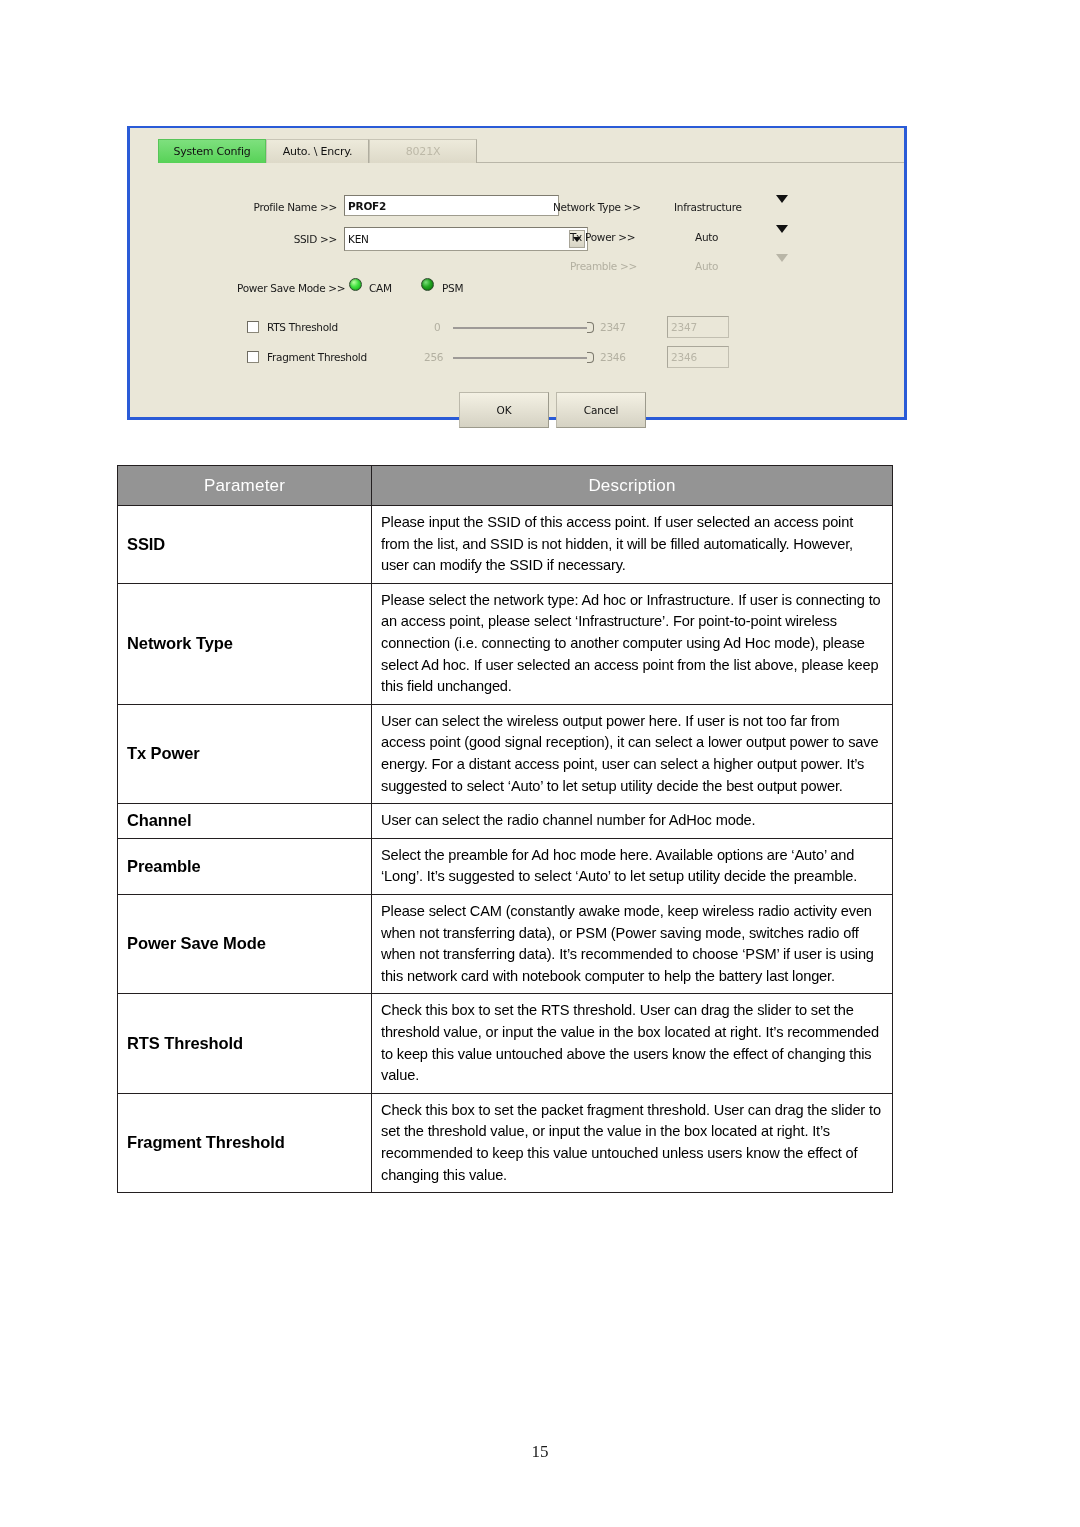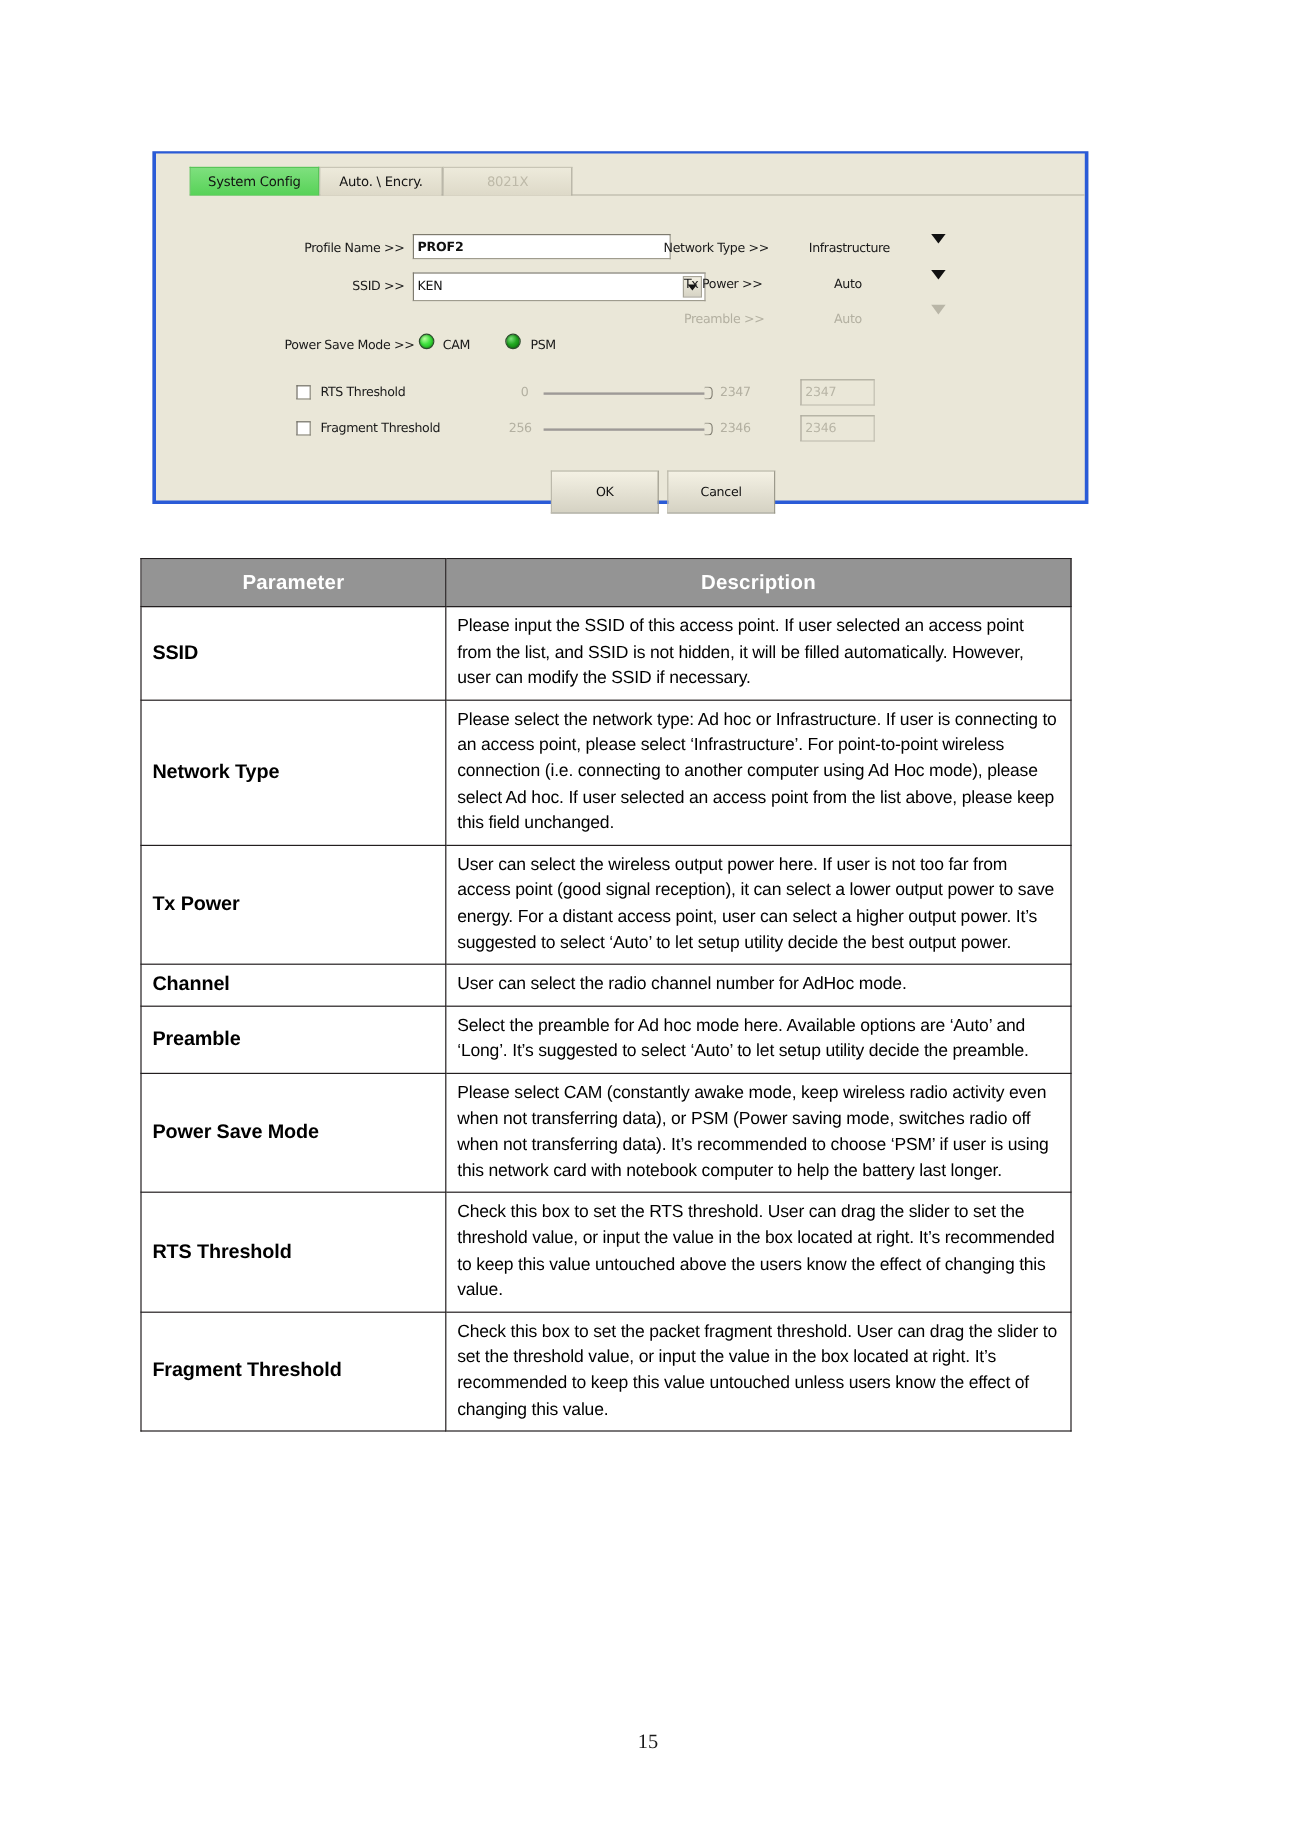--- a/index.html
+++ b/index.html
@@ -212,7 +212,7 @@
     background: #949494;
     color: #ffffff;
     font-size: 17px;
-    font-weight: bold;
+    font-weight: normal;
     text-align: center;
     height: 40px;
     letter-spacing: .2px;

